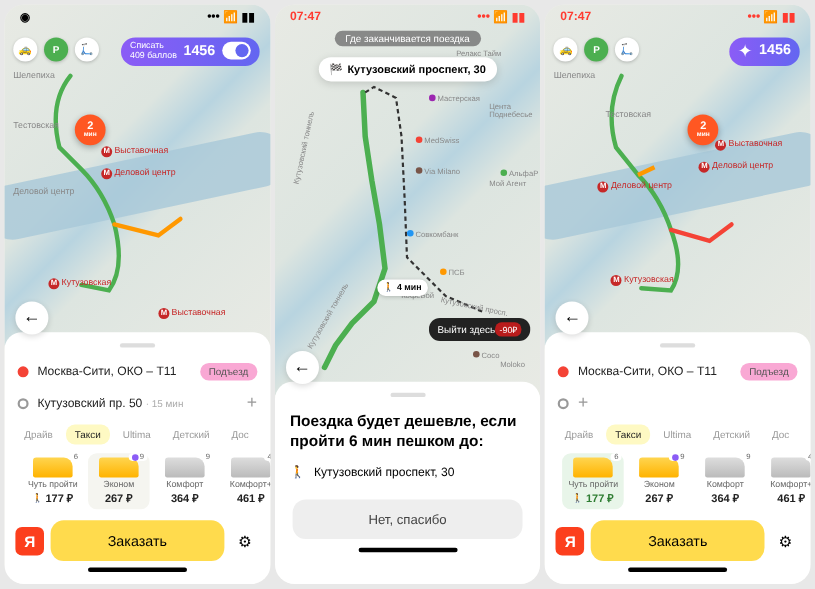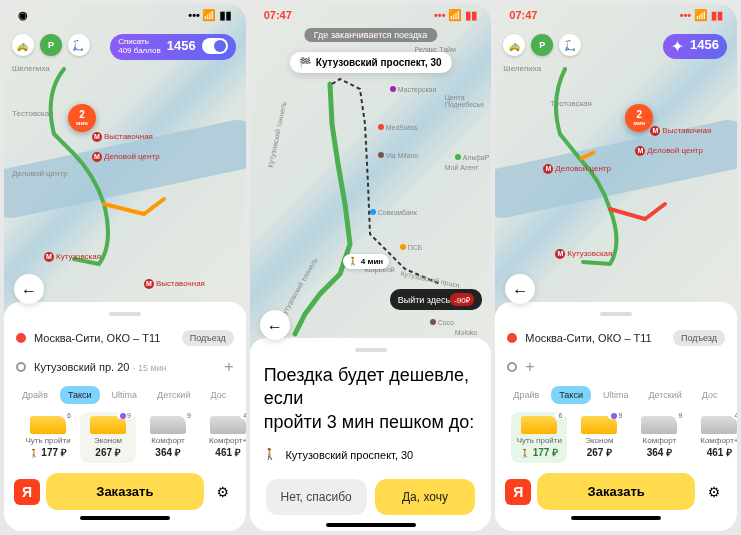--- a/index.html
+++ b/index.html
@@ -33,7 +33,7 @@
 .addr-dot.red { border-color: #f44336; background: #f44336; }
 .addr-text { flex: 1; color: #222; white-space: nowrap; overflow: hidden; text-overflow: ellipsis; }
 .addr-sub { color: #aaa; font-size: 9px; }
-.pill { background: #e5e5e5; border-radius: 10px; padding: 3px 8px; font-size: 9px; color: #555; }
+.pill { background: #f9a8d4; border-radius: 10px; padding: 3px 8px; font-size: 9px; color: #555; }
 .plus { color: #999; font-size: 16px; font-weight: 300; }
 .tabs { display: flex; gap: 4px; padding: 4px 10px; font-size: 9px; color: #999; }
 .tab { padding: 4px 8px; }

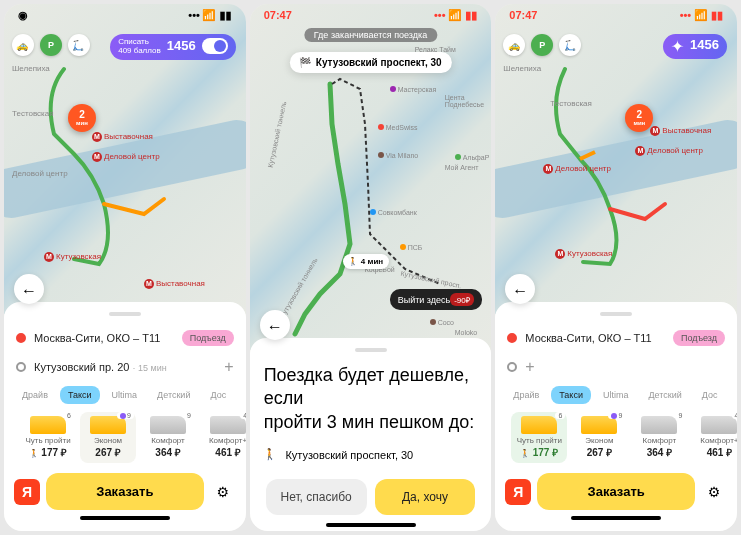--- a/index.html
+++ b/index.html
@@ -125,7 +125,7 @@
     </div>
     <div class="addr-row">
       <div class="addr-dot"></div>
-      <div class="addr-text"><span>Кутузовский пр. 20</span> <span class="addr-sub">· 15 мин</span></div>
+      <div class="addr-text"><span>Кутузовский пр. 50</span> <span class="addr-sub">· 15 мин</span></div>
       <div class="plus">+</div>
     </div>
     <div class="tabs">

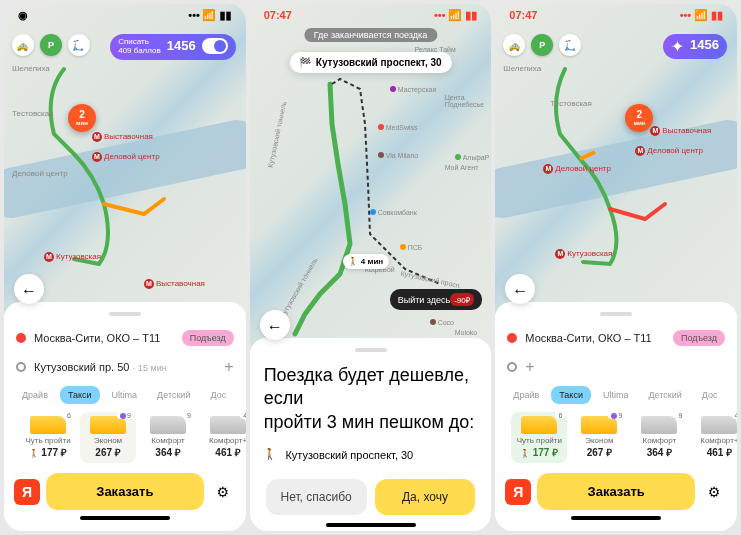--- a/index.html
+++ b/index.html
@@ -62,7 +62,7 @@
 .walk-chip { position: absolute; background: #fff; border-radius: 8px; padding: 3px 6px; font-size: 8px; font-weight: 600; box-shadow: 0 1px 4px rgba(0,0,0,0.2); }
 .exit-chip { position: absolute; background: #222; color: #fff; border-radius: 10px; padding: 4px 8px; font-size: 9px; font-weight: 500; display: flex; align-items: center; gap: 0; }
 .exit-chip .save { background: #b91c1c; border-radius: 6px; padding: 1px 4px; font-size: 8px; }
-.sheet2-title { font-size: 18px; font-weight: 400; padding: 4px 14px; line-height: 1.3; }
+.sheet2-title { font-size: 14px; font-weight: 700; padding: 4px 14px; line-height: 1.3; }
 .sheet2-dest { display: flex; align-items: center; gap: 8px; padding: 10px 14px; font-size: 11px; }
 .btn-row { display: flex; gap: 8px; padding: 8px 16px 4px; }
 .btn-half { flex: 1; padding: 11px; text-align: center; border-radius: 12px; font-size: 12px; font-weight: 500; }

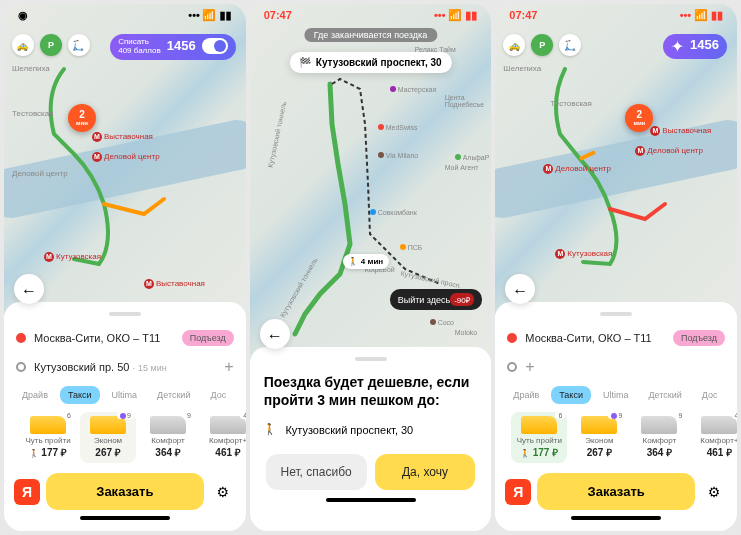--- a/index.html
+++ b/index.html
@@ -37,7 +37,7 @@
 .plus { color: #999; font-size: 16px; font-weight: 300; }
 .tabs { display: flex; gap: 4px; padding: 4px 10px; font-size: 9px; color: #999; }
 .tab { padding: 4px 8px; }
-.tab.active { background: #7dd3fc; border-radius: 8px; color: #222; font-weight: 500; }
+.tab.active { background: #fef9c3; border-radius: 8px; color: #222; font-weight: 500; }
 .tariffs { display: flex; gap: 4px; padding: 4px 16px; overflow: hidden; }
 .tariff { flex: 0 0 56px; display: flex; flex-direction: column; align-items: center; padding: 4px 2px; border-radius: 8px; position: relative; }
 .tariff.sel { background: #f5f5f0; }

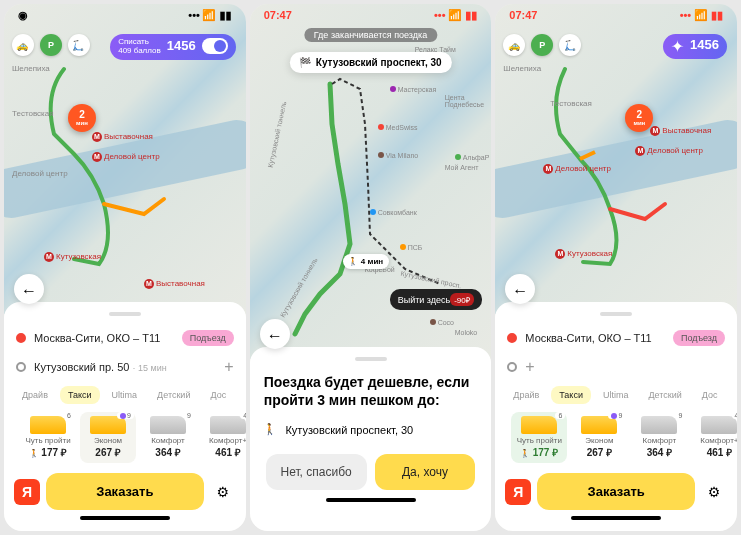--- a/index.html
+++ b/index.html
@@ -219,7 +219,7 @@
   <div class="sheet">
     <div class="handle"></div>
     <div class="sheet2-title">
-      <span>Поездка будет дешевле, если</span><br><span>пройти 3 мин пешком до:</span>
+      <span>Поездка будет дешевле, если</span><br><span>пройти 6 мин пешком до:</span>
     </div>
     <div class="sheet2-dest">
       <span>🚶</span>

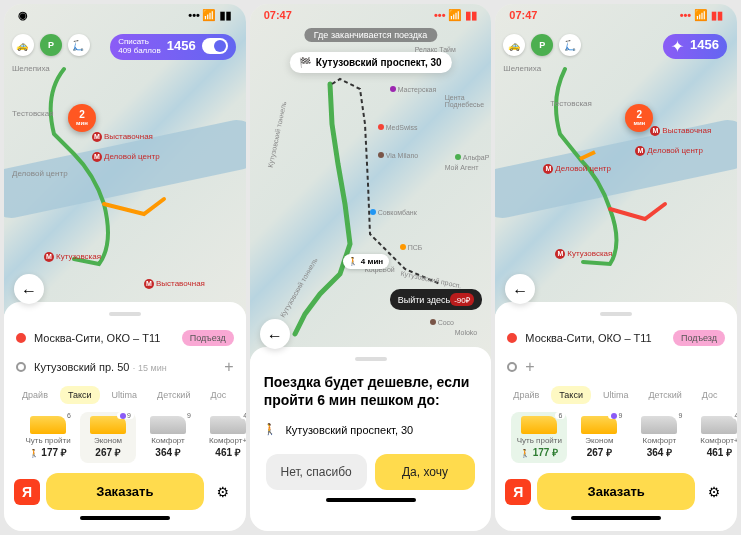--- a/index.html
+++ b/index.html
@@ -227,7 +227,6 @@
     </div>
     <div class="btn-row">
       <div class="btn-half btn-no">Нет, спасибо</div>
-      <div class="btn-half btn-yes">Да, хочу</div>
     </div>
     <div class="home-ind"></div>
   </div>

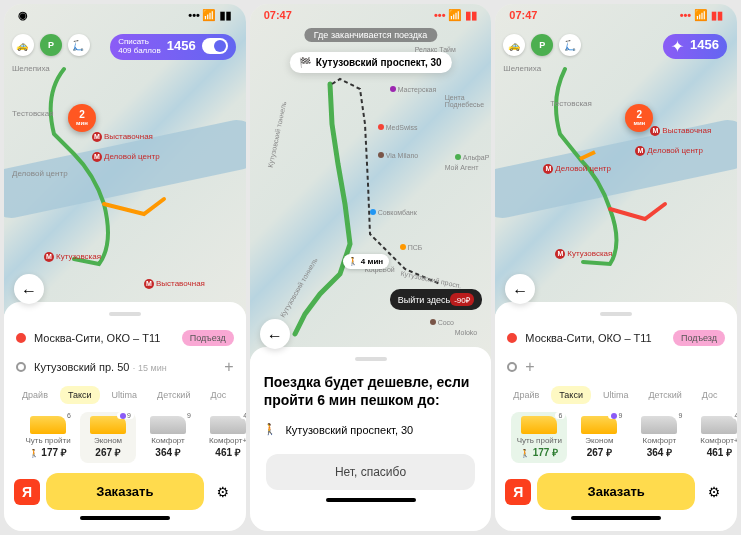--- a/index.html
+++ b/index.html
@@ -52,7 +52,7 @@
 .walk-icon::before { content: '🚶'; font-size: 8px; }
 .order-row { display: flex; align-items: center; gap: 6px; padding: 6px 10px 2px; }
 .ya-logo { width: 26px; height: 26px; background: #fc3f1d; border-radius: 6px; color: #fff; display: flex; align-items: center; justify-content: center; font-weight: 700; font-size: 14px; }
-.order-btn { flex: 1; background: #ffdb4d; border-radius: 12px; padding: 11px; text-align: center; font-size: 13px; font-weight: 700; }
+.order-btn { flex: 1; background: #ffdb4d; border-radius: 12px; padding: 11px; text-align: center; font-size: 13px; font-weight: 400; }
 .settings-btn { width: 26px; display: flex; align-items: center; justify-content: center; font-size: 14px; }
 .home-ind { width: 90px; height: 4px; background: #000; border-radius: 2px; margin: 4px auto 0; }
 

